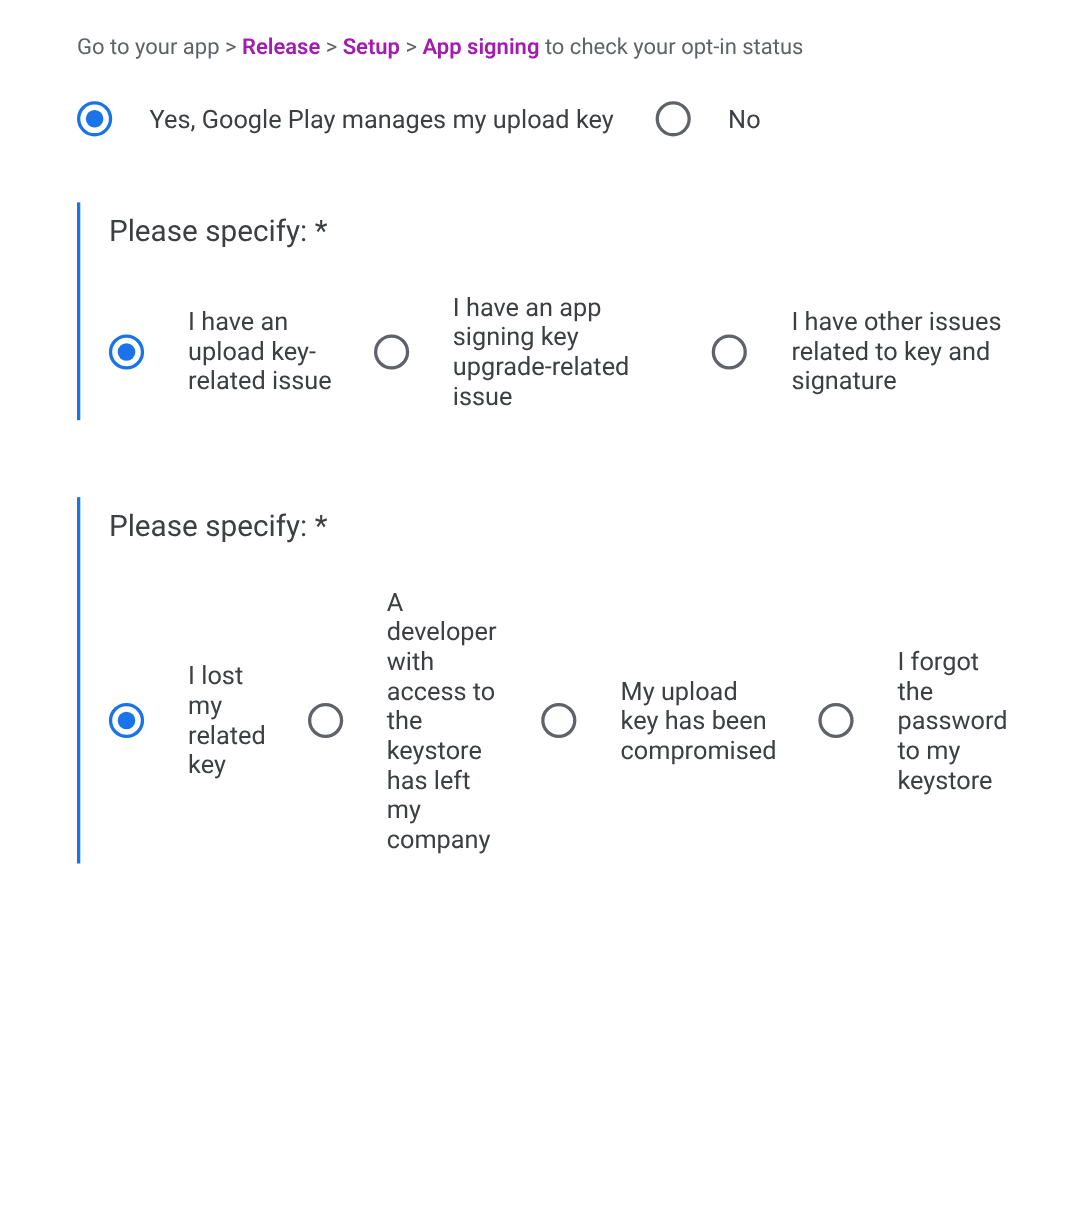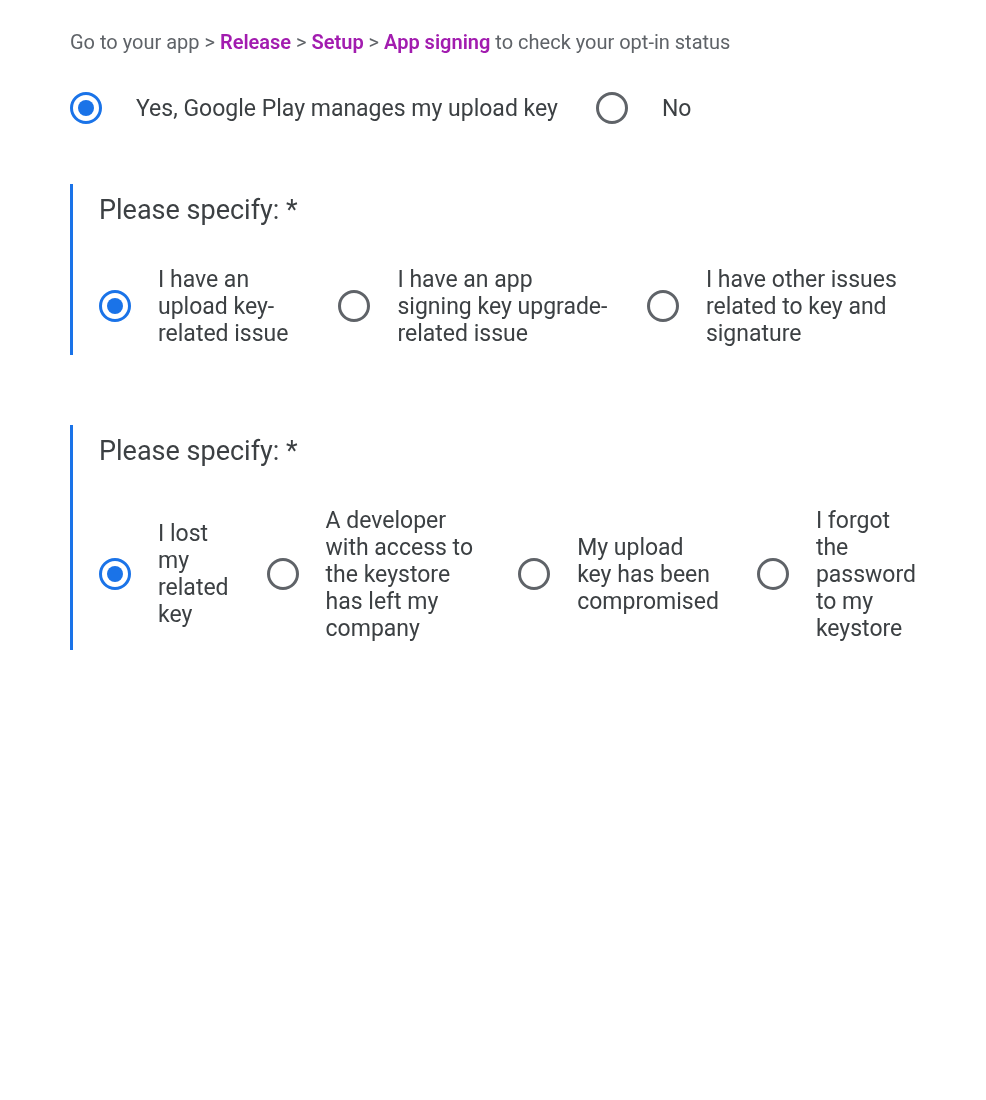--- a/index.html
+++ b/index.html
@@ -90,7 +90,7 @@
       gap: 38px;
     }
     .sub-section .radio-option {
-      gap: 27px;
+      gap: 40px;
     }
     .sub-section .radio-label {
       font-size: 23px;

